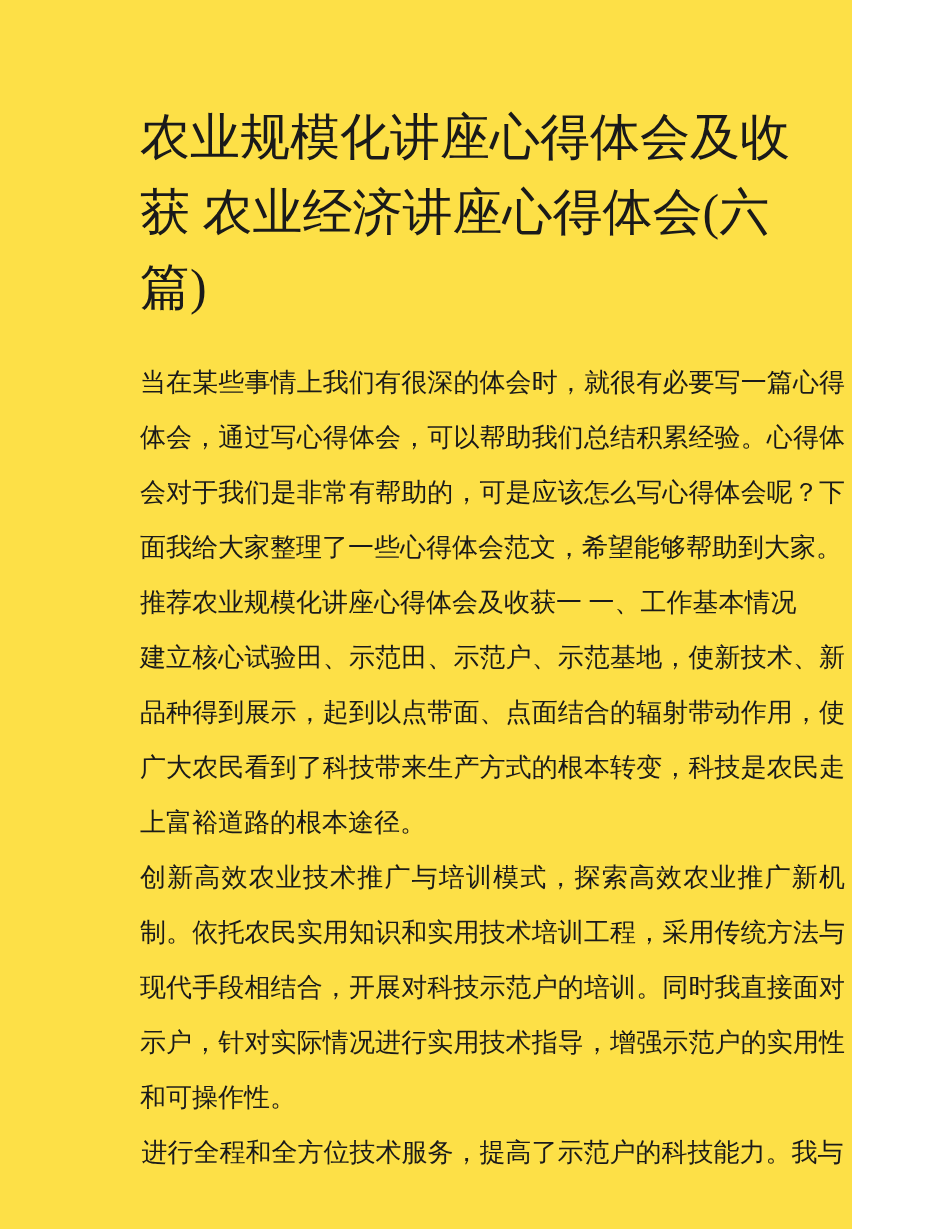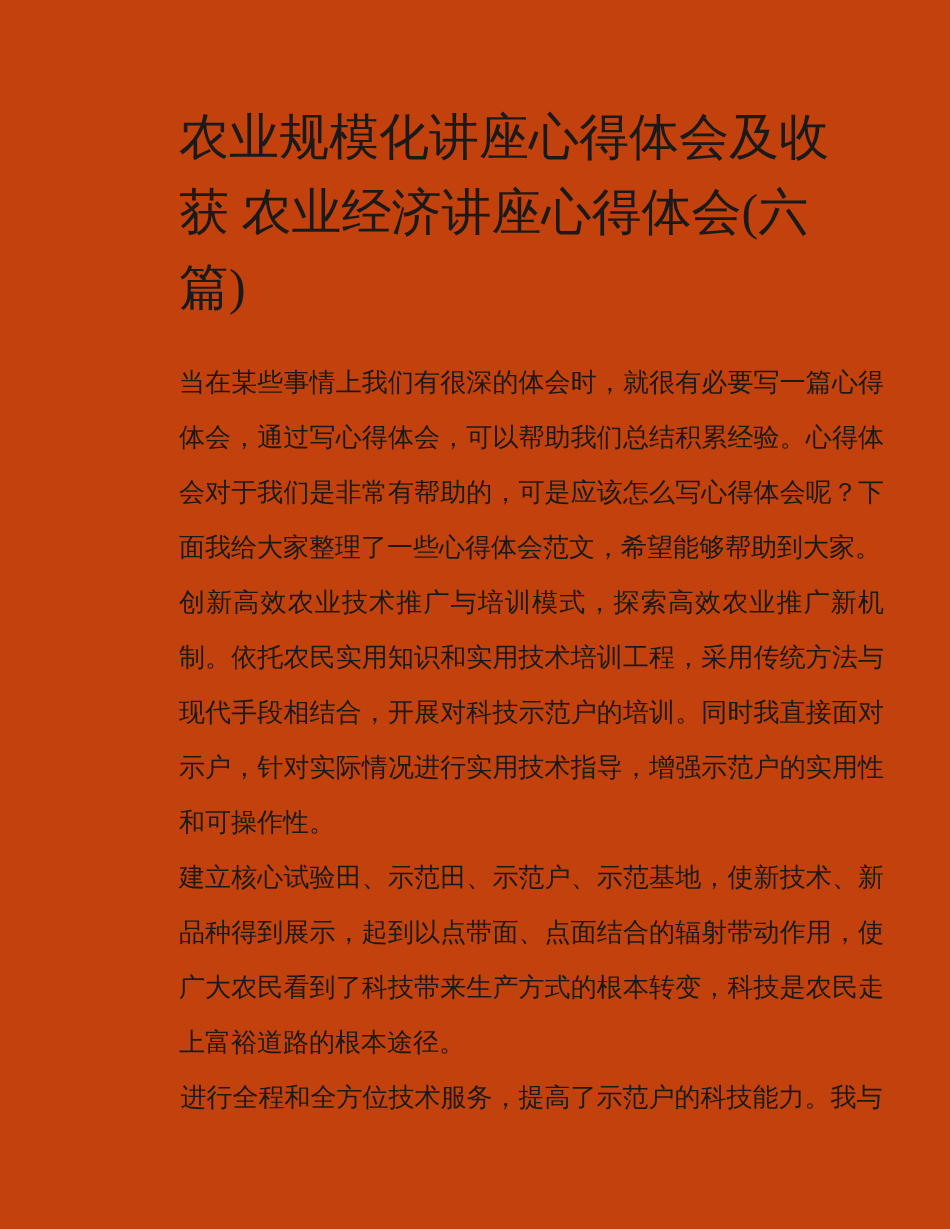--- a/index.html
+++ b/index.html
@@ -9,14 +9,13 @@
   }
   .page {
     position: relative;
-    width: 950px;
+    width: 852px;
     height: 1229px;
-    background: #c2410c;
+    background: #fde047;
     color: #1a1a1a;
     font-family: "Liberation Serif", "DejaVu Serif", serif;
     overflow: hidden;
     box-sizing: border-box;
-    padding-left: 39px;
   }
   .content {
     padding: 100px 0 0 140px;

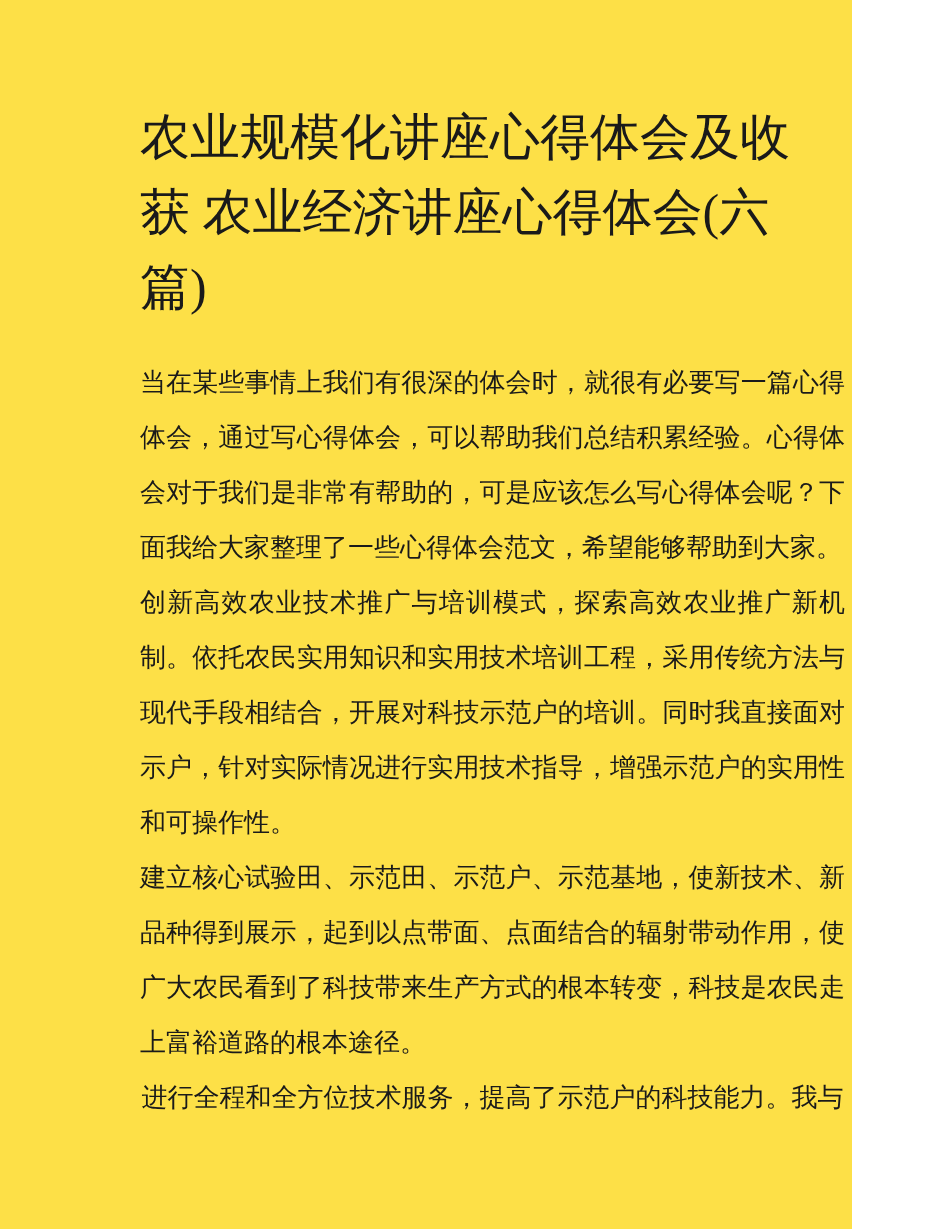--- a/index.html
+++ b/index.html
@@ -55,6 +55,7 @@
     <h1 class="doc-title">农业规模化讲座心得体会及收获 农业经济讲座心得体会(六篇)</h1>
     <section class="doc-body">
       <p>当在某些事情上我们有很深的体会时，就很有必要写一篇心得体会，通过写心得体会，可以帮助我们总结积累经验。心得体会对于我们是非常有帮助的，可是应该怎么写心得体会呢？下面我给大家整理了一些心得体会范文，希望能够帮助到大家。</p>
+      <p>推荐农业规模化讲座心得体会及收获一 一、工作基本情况</p>
       <p>创新高效农业技术推广与培训模式，探索高效农业推广新机制。依托农民实用知识和实用技术培训工程，采用传统方法与现代手段相结合，开展对科技示范户的培训。同时我直接面对示户，针对实际情况进行实用技术指导，增强示范户的实用性和可操作性。</p>
       <p>建立核心试验田、示范田、示范户、示范基地，使新技术、新品种得到展示，起到以点带面、点面结合的辐射带动作用，使广大农民看到了科技带来生产方式的根本转变，科技是农民走上富裕道路的根本途径。</p>
       <p>进行全程和全方位技术服务，提高了示范户的科技能力。我与</p>

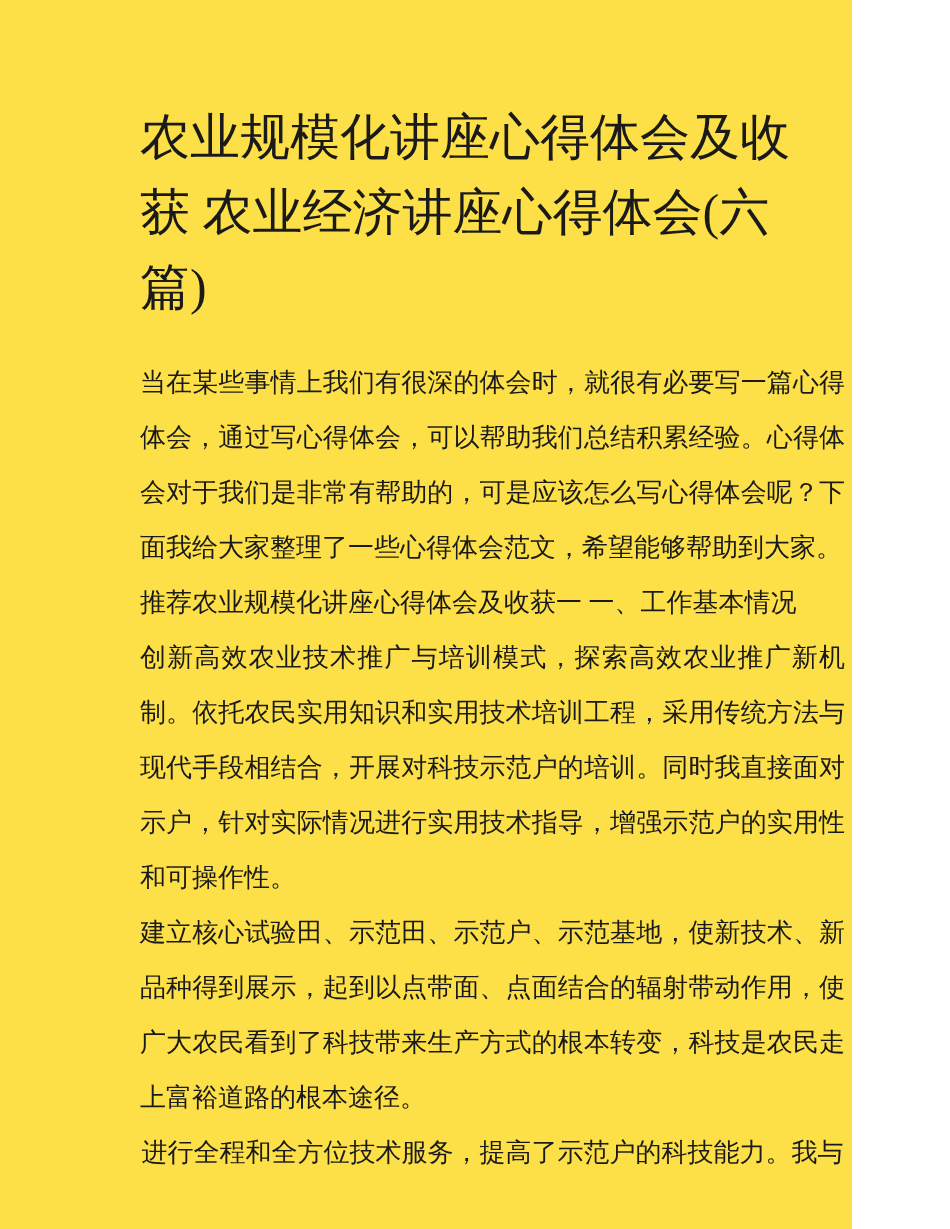--- a/index.html
+++ b/index.html
@@ -56,8 +56,8 @@
     <section class="doc-body">
       <p>当在某些事情上我们有很深的体会时，就很有必要写一篇心得体会，通过写心得体会，可以帮助我们总结积累经验。心得体会对于我们是非常有帮助的，可是应该怎么写心得体会呢？下面我给大家整理了一些心得体会范文，希望能够帮助到大家。</p>
       <p>推荐农业规模化讲座心得体会及收获一 一、工作基本情况</p>
+      <p>建立核心试验田、示范田、示范户、示范基地，使新技术、新品种得到展示，起到以点带面、点面结合的辐射带动作用，使广大农民看到了科技带来生产方式的根本转变，科技是农民走上富裕道路的根本途径。</p>
       <p>创新高效农业技术推广与培训模式，探索高效农业推广新机制。依托农民实用知识和实用技术培训工程，采用传统方法与现代手段相结合，开展对科技示范户的培训。同时我直接面对示户，针对实际情况进行实用技术指导，增强示范户的实用性和可操作性。</p>
-      <p>建立核心试验田、示范田、示范户、示范基地，使新技术、新品种得到展示，起到以点带面、点面结合的辐射带动作用，使广大农民看到了科技带来生产方式的根本转变，科技是农民走上富裕道路的根本途径。</p>
       <p>进行全程和全方位技术服务，提高了示范户的科技能力。我与</p>
     </section>
   </div>

